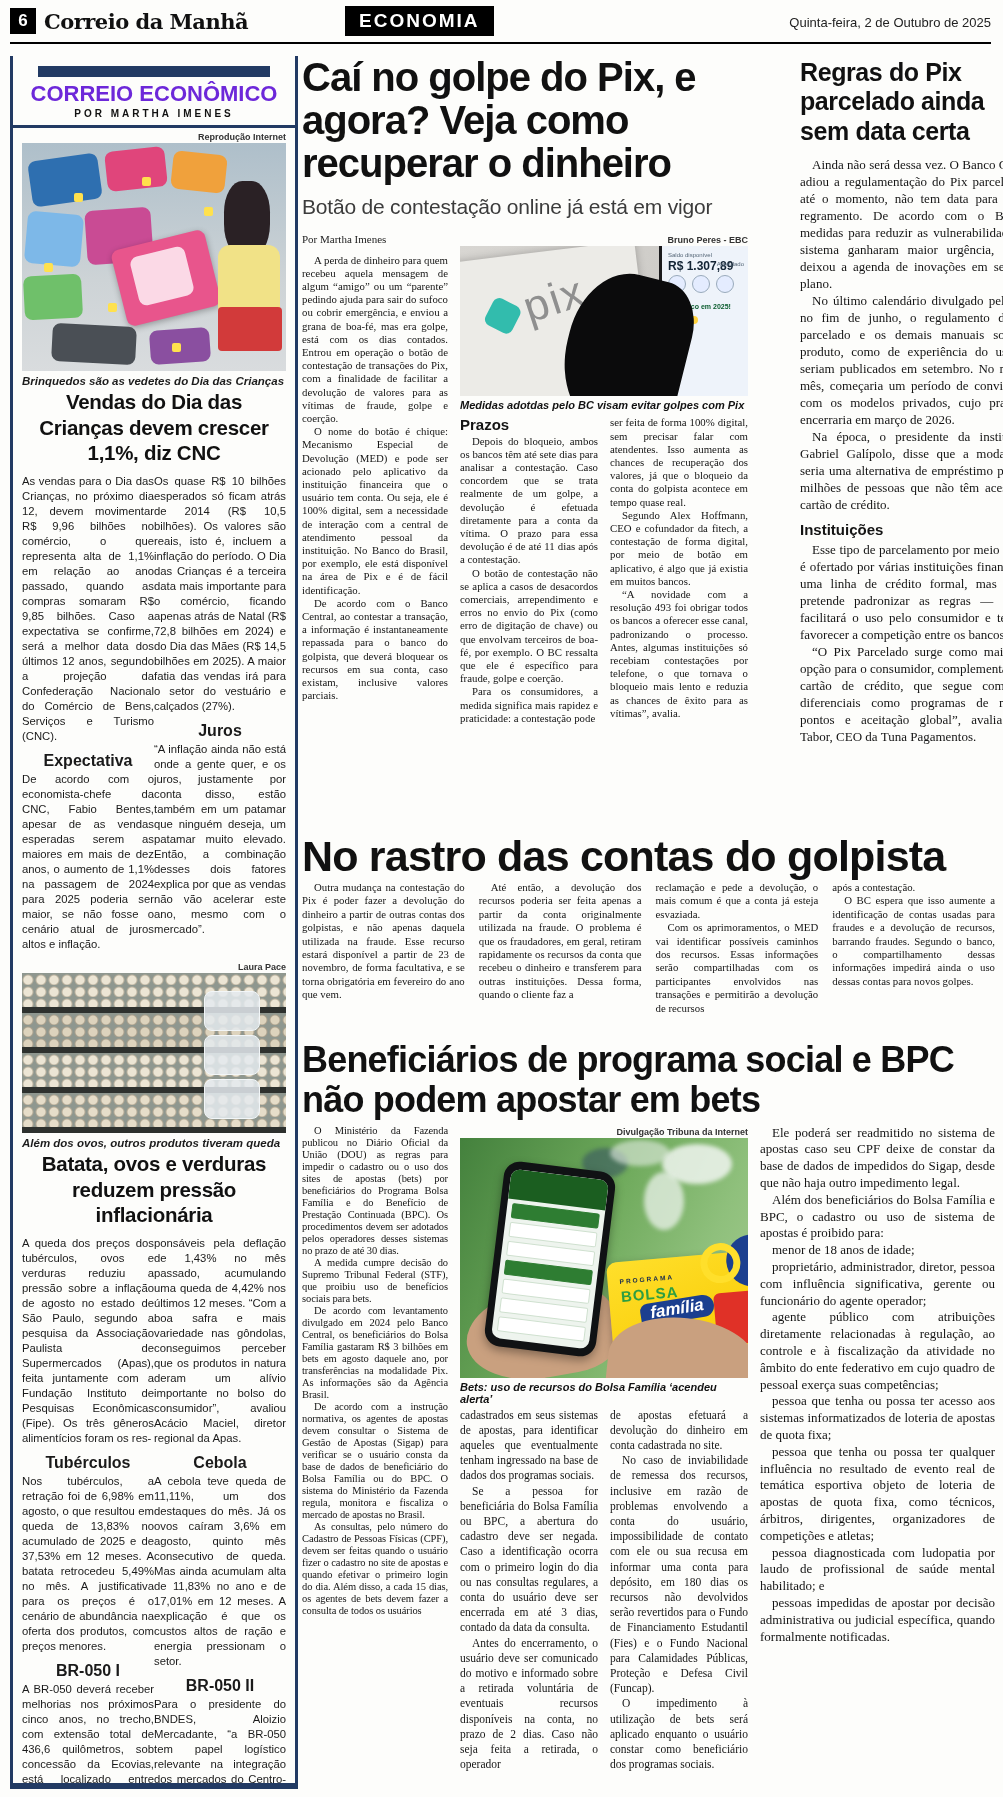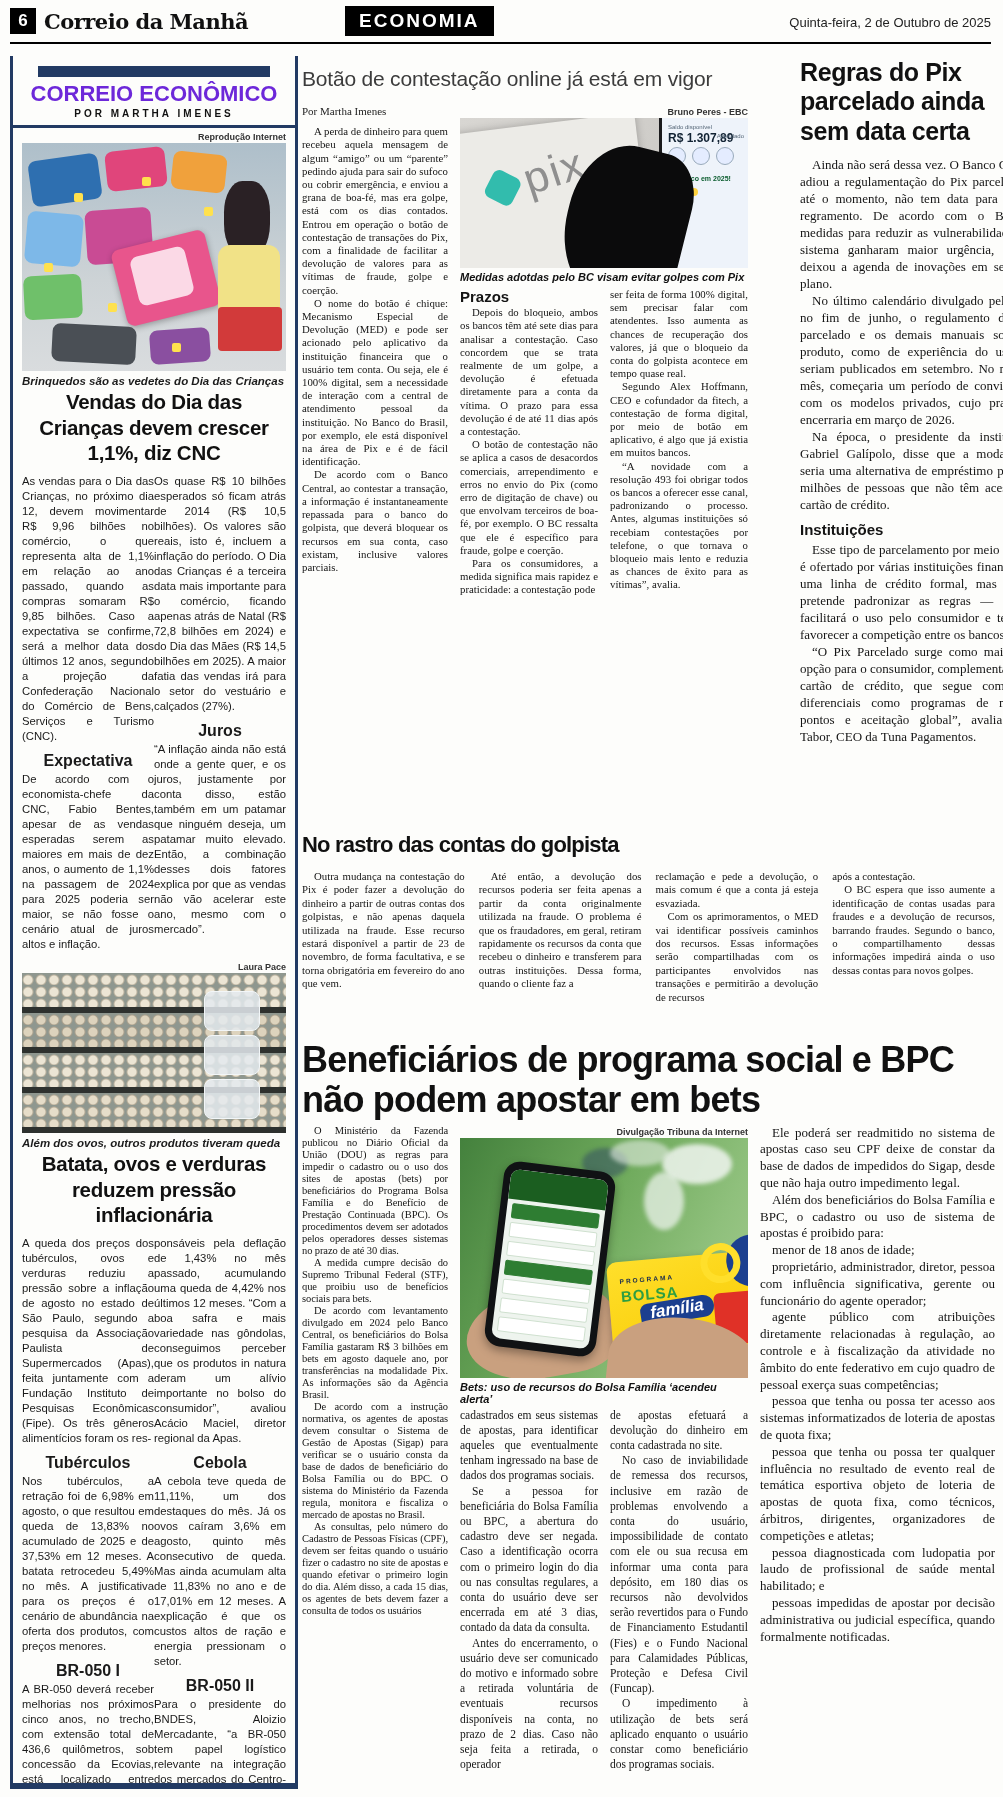--- a/index.html
+++ b/index.html
@@ -224,6 +224,7 @@
   </div>
 
   <div class="main-zone">
+    <h1 class="main-h1">Caí no golpe do Pix, e agora? Veja como recuperar o dinheiro</h1>
     <div class="main-sub">Botão de contestação online já está em vigor</div>
     <div class="main-body">
       <div class="mcol1 serif">

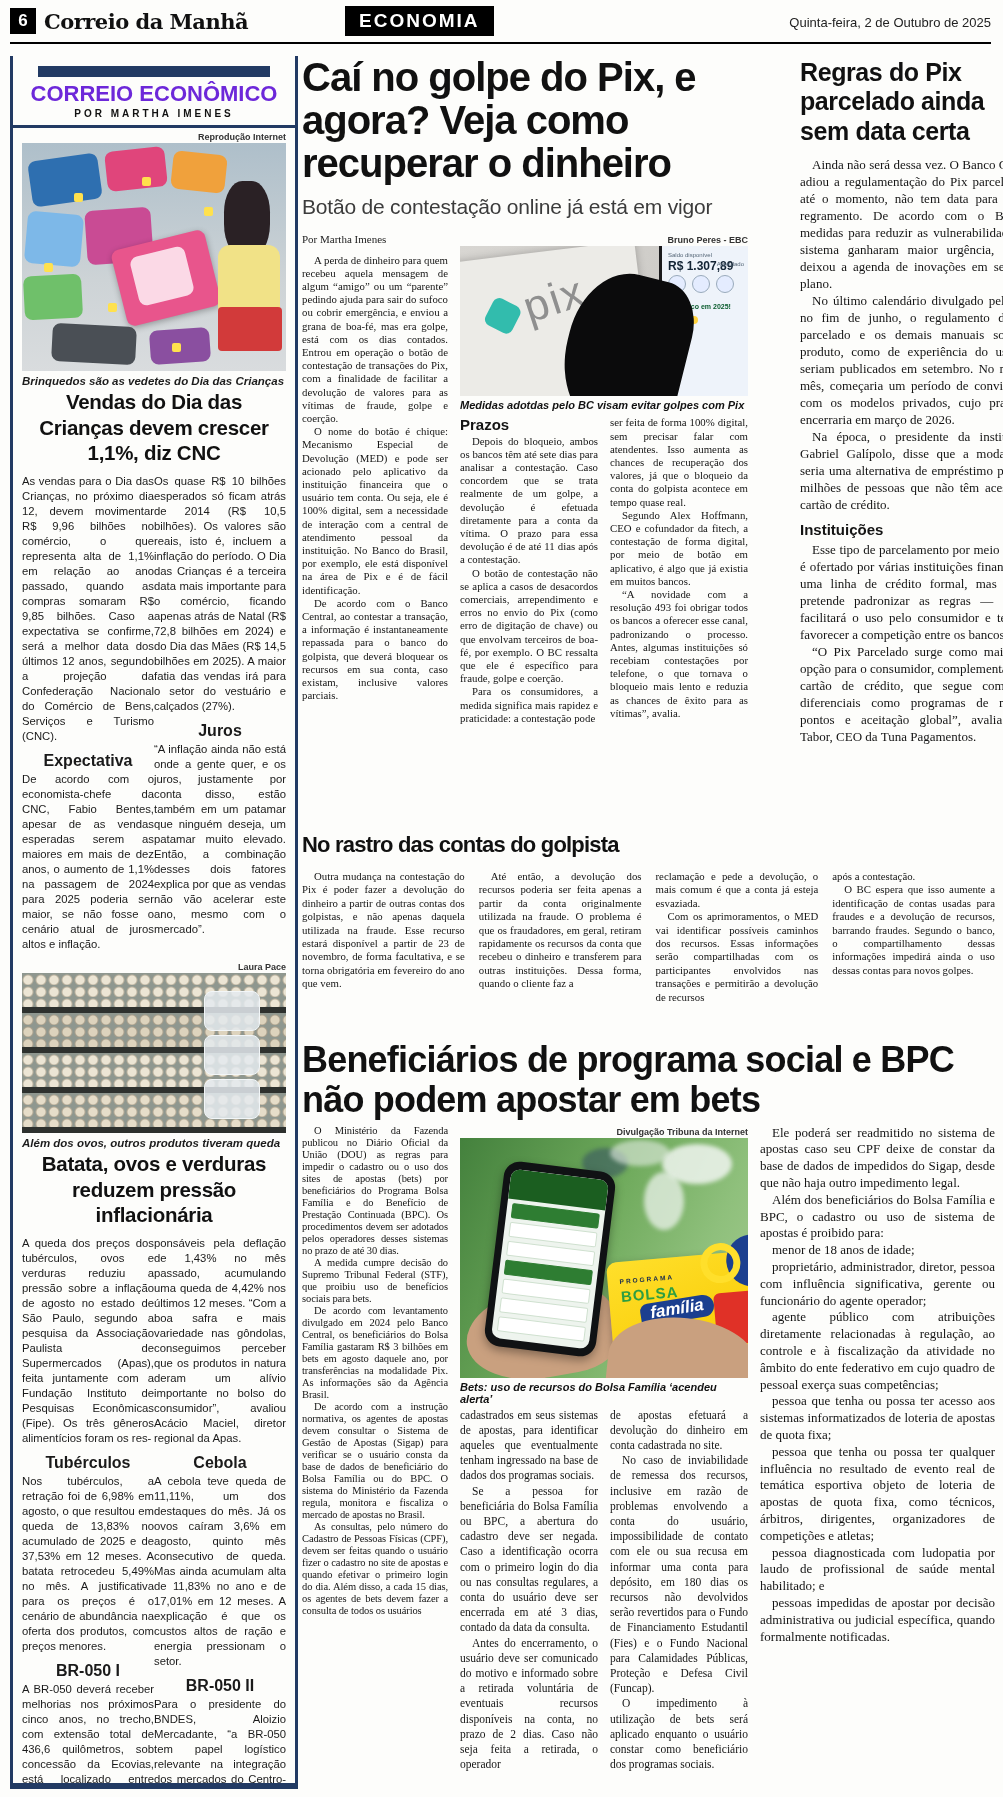--- a/index.html
+++ b/index.html
@@ -99,7 +99,7 @@
   .sb-body{font-size:13px;line-height:17px;}
   
   .rastro-zone{position:absolute;top:832px;left:302px;width:693px;height:206px;overflow:hidden;}
-  .rastro-h2{font-size:22px;font-weight:700;letter-spacing:-0.8px;margin:0 0 12px 0;}
+  .rastro-h2{font-size:43px;font-weight:700;letter-spacing:-0.8px;margin:0 0 0 0;}
   .rastro-cols{display:flex;gap:14px;}
   .rcol{flex:1;font-size:10.8px;line-height:13.4px;}
   

